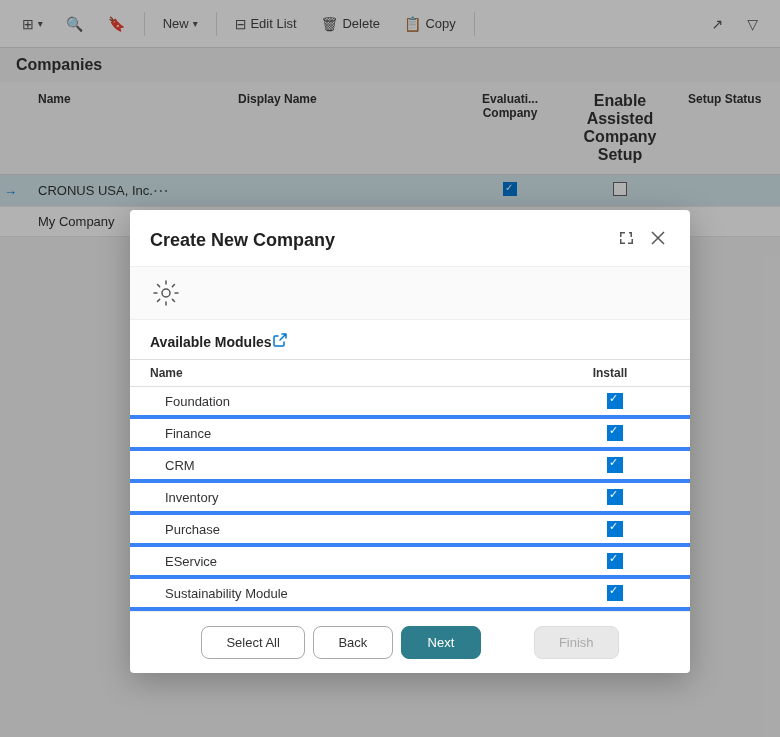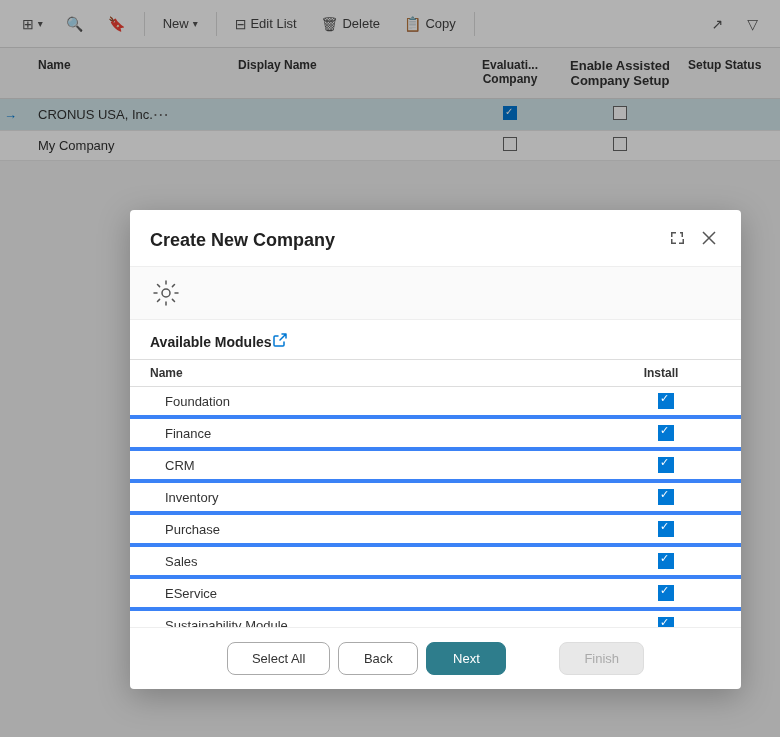--- a/index.html
+++ b/index.html
@@ -333,6 +333,9 @@
     </button>
   </div>
 
+  <div class="page-title-bar">
+    <span>Companies</span>
+  </div>
 
   <div class="table-area">
     <div class="table-header">

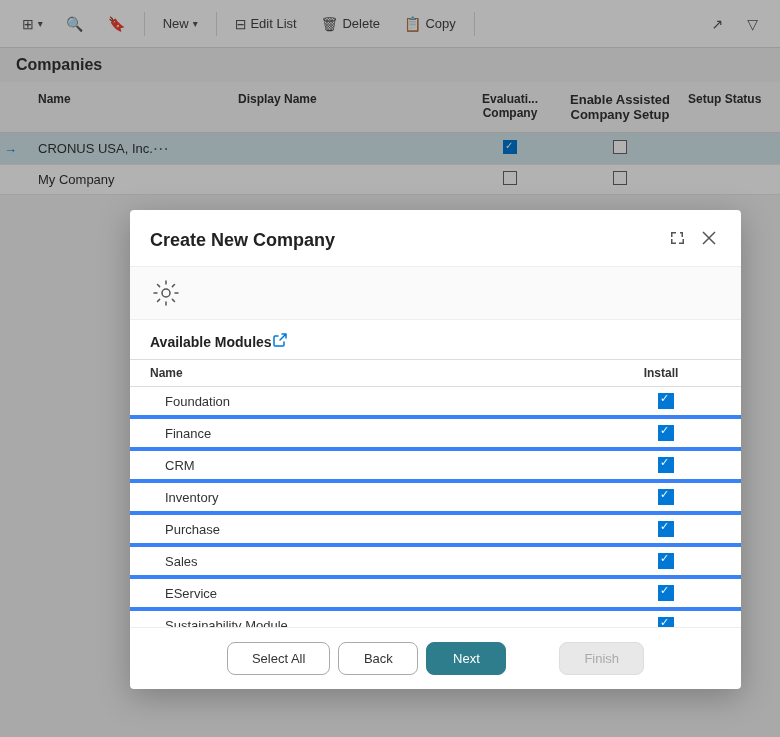--- a/index.html
+++ b/index.html
@@ -343,7 +343,7 @@
       <div class="table-header-cell">Name</div>
       <div class="table-header-cell">Display Name</div>
       <div class="table-header-cell center">Evaluati... Company</div>
-      <div class="table-header-cell center" style="font-size:13px">Enable Assisted Company Setup</div>
+      <div class="table-header-cell center" style="font-size:16px">Enable Assisted Company Setup</div>
       <div class="table-header-cell">Setup Status</div>
     </div>
 

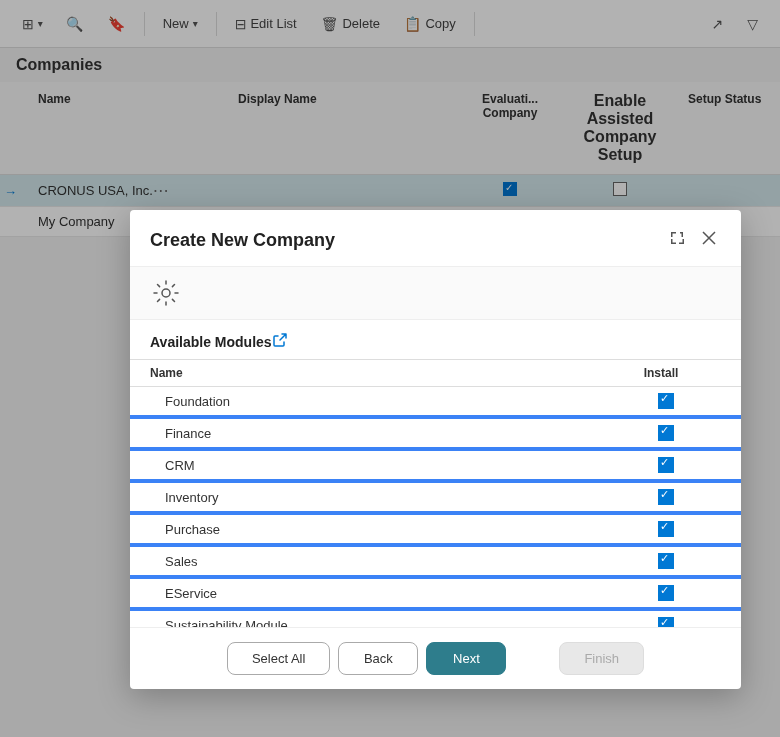--- a/index.html
+++ b/index.html
@@ -134,7 +134,7 @@
       position: absolute;
       top: 210px;
       left: 130px;
-      width: 611px;
+      width: 560px;
       background: #fff;
       border-radius: 4px;
       box-shadow: 0 8px 32px rgba(0,0,0,0.25);

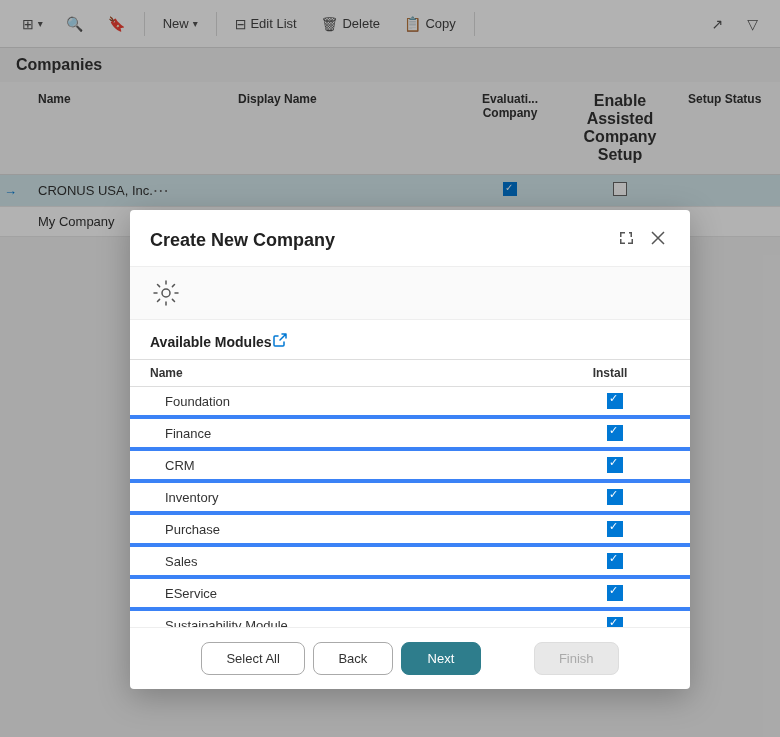--- a/index.html
+++ b/index.html
@@ -458,12 +458,6 @@
       </div>
     </div>
         <div class="module-row">
-      <div class="module-name">Sales</div>
-      <div class="module-install">
-        <div class="install-cb"></div>
-      </div>
-    </div>
-        <div class="module-row">
       <div class="module-name">EService</div>
       <div class="module-install">
         <div class="install-cb"></div>

